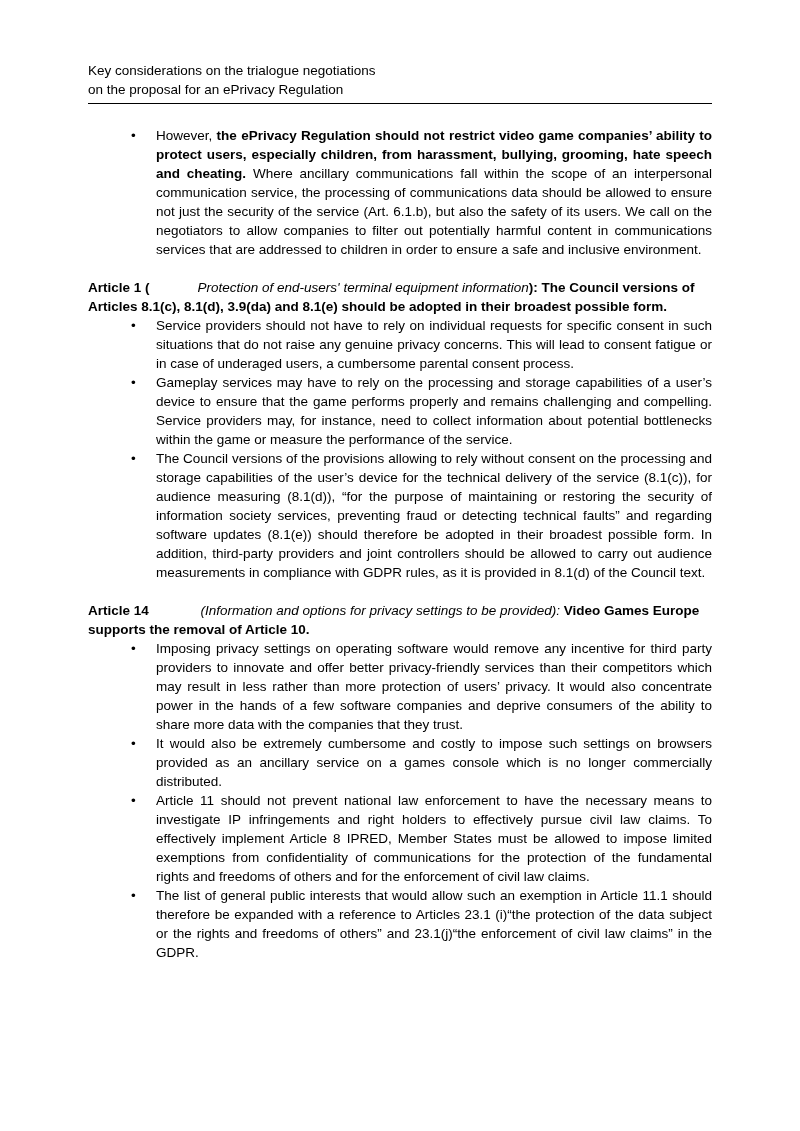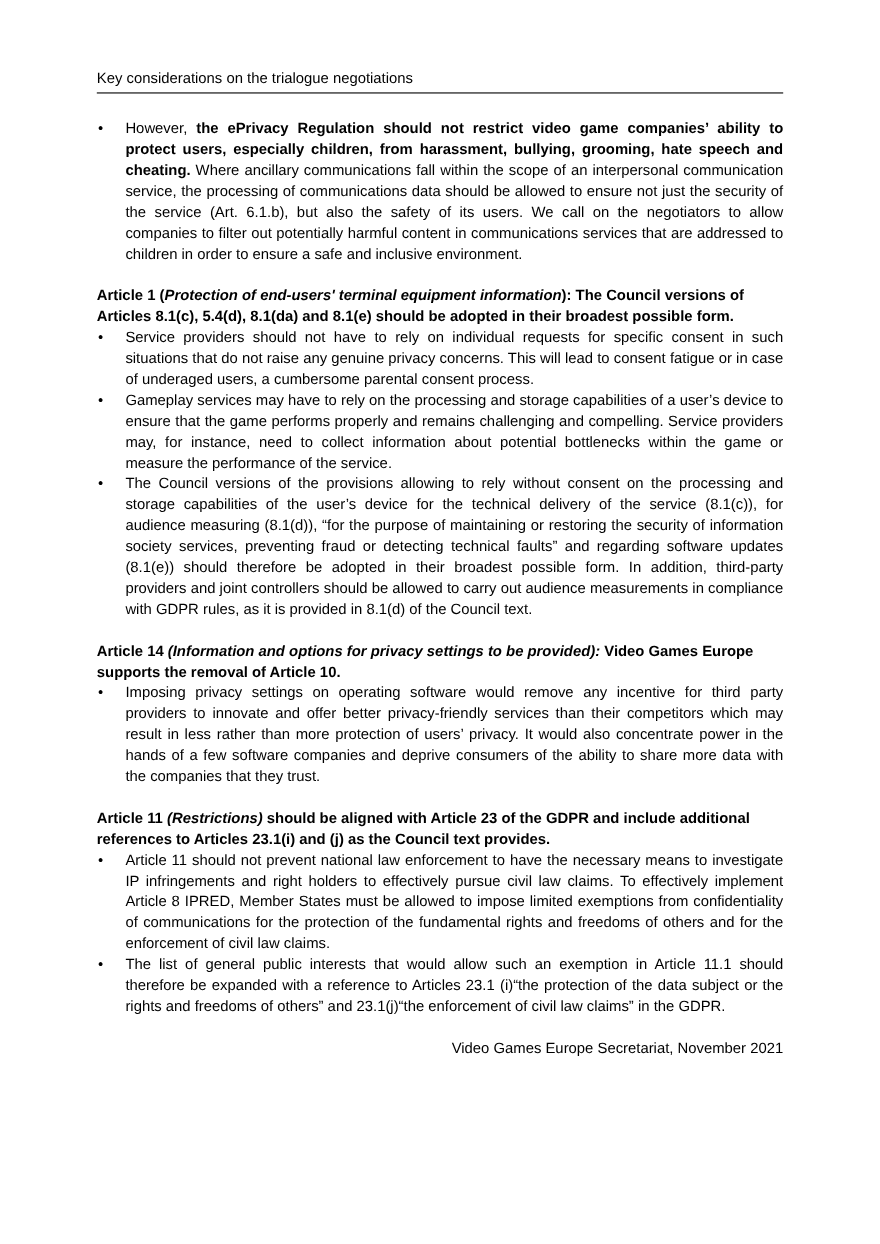--- a/index.html
+++ b/index.html
@@ -52,6 +52,7 @@
 
     <div class="doc-header">
       <div>Key considerations on the trialogue negotiations</div>
+      <div>on the proposal for an ePrivacy Regulation</div>
     </div>
 
     <div class="content">

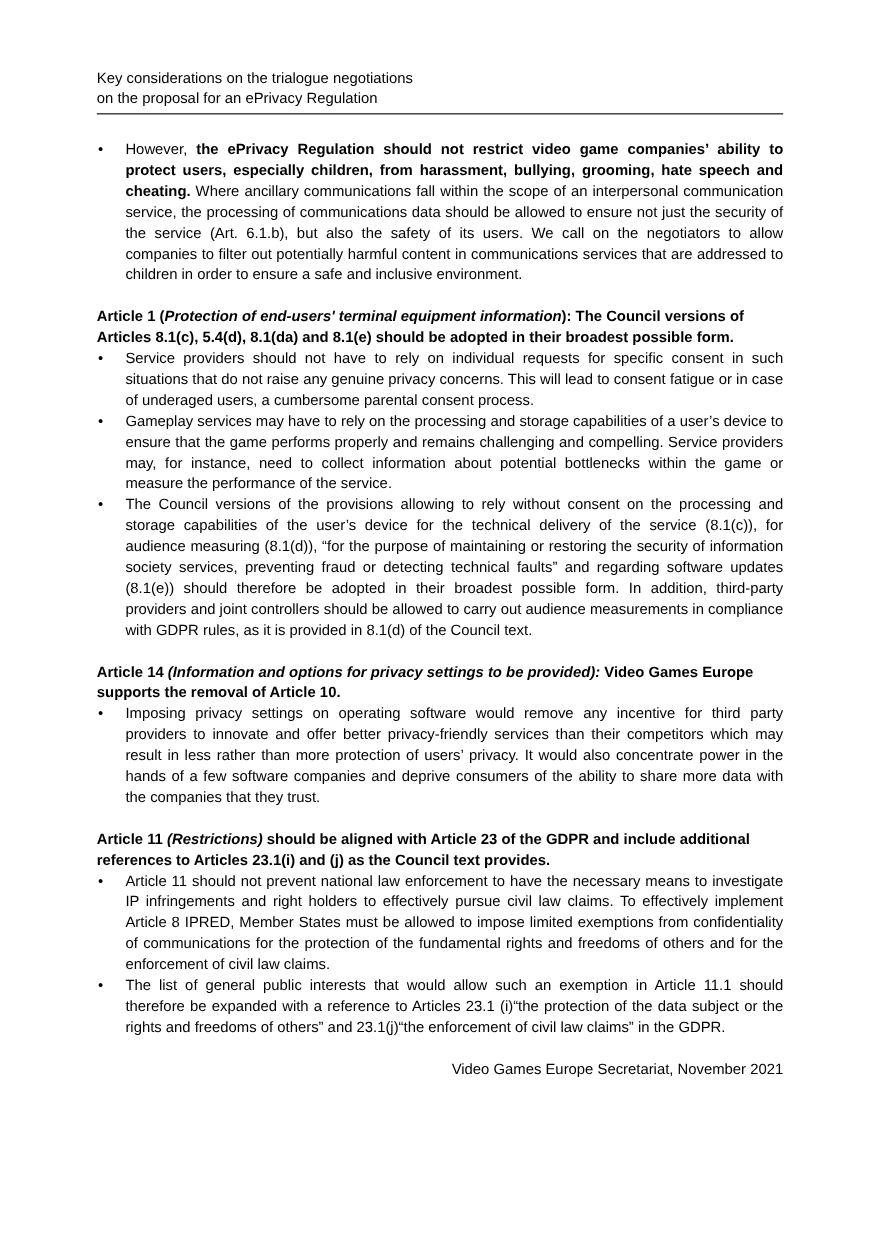--- a/index.html
+++ b/index.html
@@ -26,7 +26,7 @@
   .heading { font-weight: bold; margin-top: 19px; text-align: left; }
   .bullet {
     position: relative;
-    margin-left: 26px;
+    margin-left: 68px;
     text-align: justify;
   }
   .bullet::before {

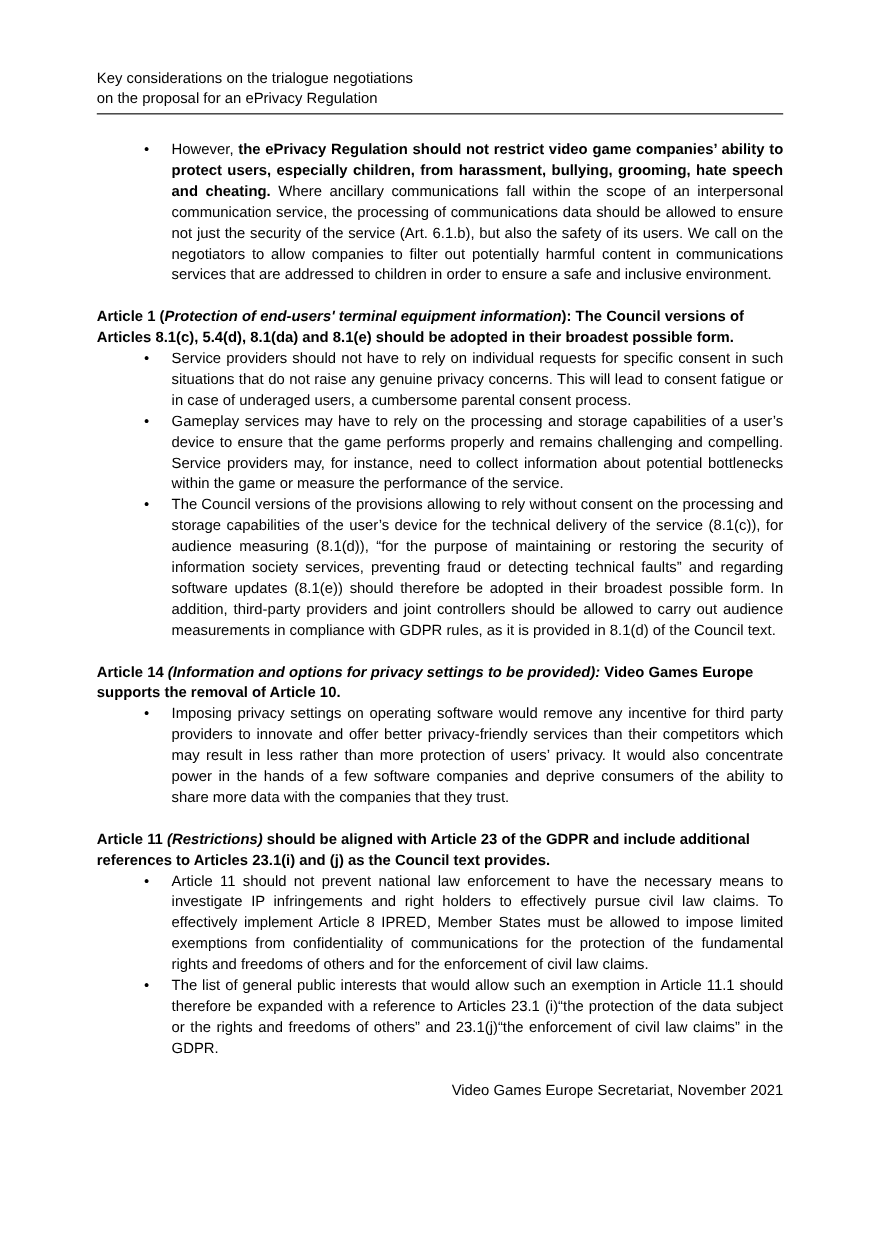--- a/index.html
+++ b/index.html
@@ -36,7 +36,7 @@
     top: 0;
   }
   .b  { font-weight: bold; }
-  .bi { font-weight: bold; font-style: italic; }
+  .bi { font-weight: normal; font-style: italic; margin-left: 48px; }
   .signature { text-align: right; margin-top: 19px; }
   .page-number {
     position: absolute;

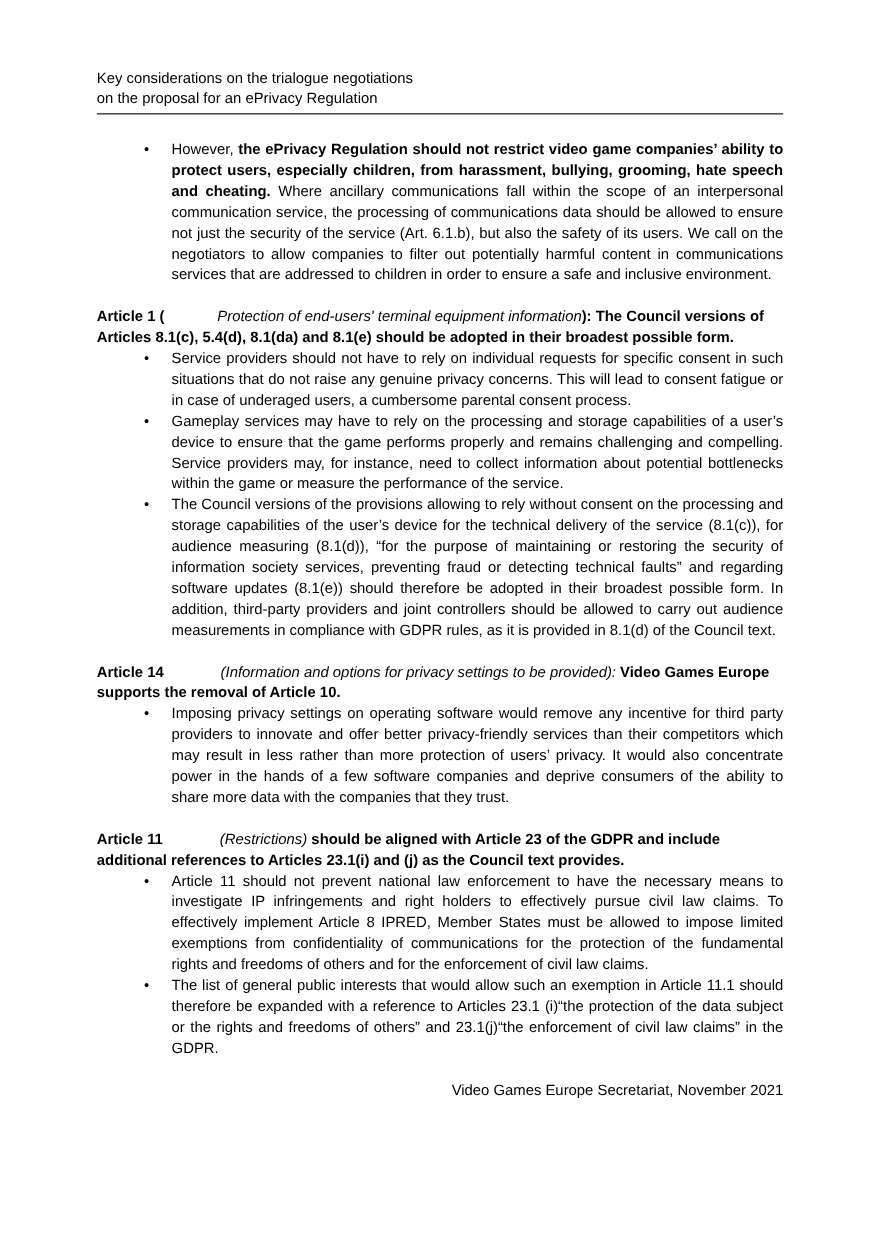--- a/index.html
+++ b/index.html
@@ -59,7 +59,7 @@
 
       <div class="bullet"><span>However, </span><span class="b">the ePrivacy Regulation should not restrict video game companies’ ability to protect users, especially children, from harassment, bullying, grooming, hate speech and cheating.</span><span> Where ancillary communications fall within the scope of an interpersonal communication service, the processing of communications data should be allowed to ensure not just the security of the service (Art. 6.1.b), but also the safety of its users. We call on the negotiators to allow companies to filter out potentially harmful content in communications services that are addressed to children in order to ensure a safe and inclusive environment.</span></div>
 
-      <div class="para heading"><span class="b">Article 1 (</span><span class="bi">Protection of end-users' terminal equipment information</span><span class="b">): The Council versions of Articles 8.1(c), 5.4(d), 8.1(da) and 8.1(e) should be adopted in their broadest possible form.</span></div>
+      <div class="para heading"><span class="b">Article 1 (</span><span class="bi">Protection of end-users' terminal equipment information</span><span class="b">): The Council versions of Articles 8.1(c), 8.1(d), 3.9(da) and 8.1(e) should be adopted in their broadest possible form.</span></div>
 
       <div class="bullet"><span>Service providers should not have to rely on individual requests for specific consent in such situations that do not raise any genuine privacy concerns. This will lead to consent fatigue or in case of underaged users, a cumbersome parental consent process.</span></div>
       <div class="bullet"><span>Gameplay services may have to rely on the processing and storage capabilities of a user’s device to ensure that the game performs properly and remains challenging and compelling. Service providers may, for instance, need to collect information about potential bottlenecks within the game or measure the performance of the service.</span></div>

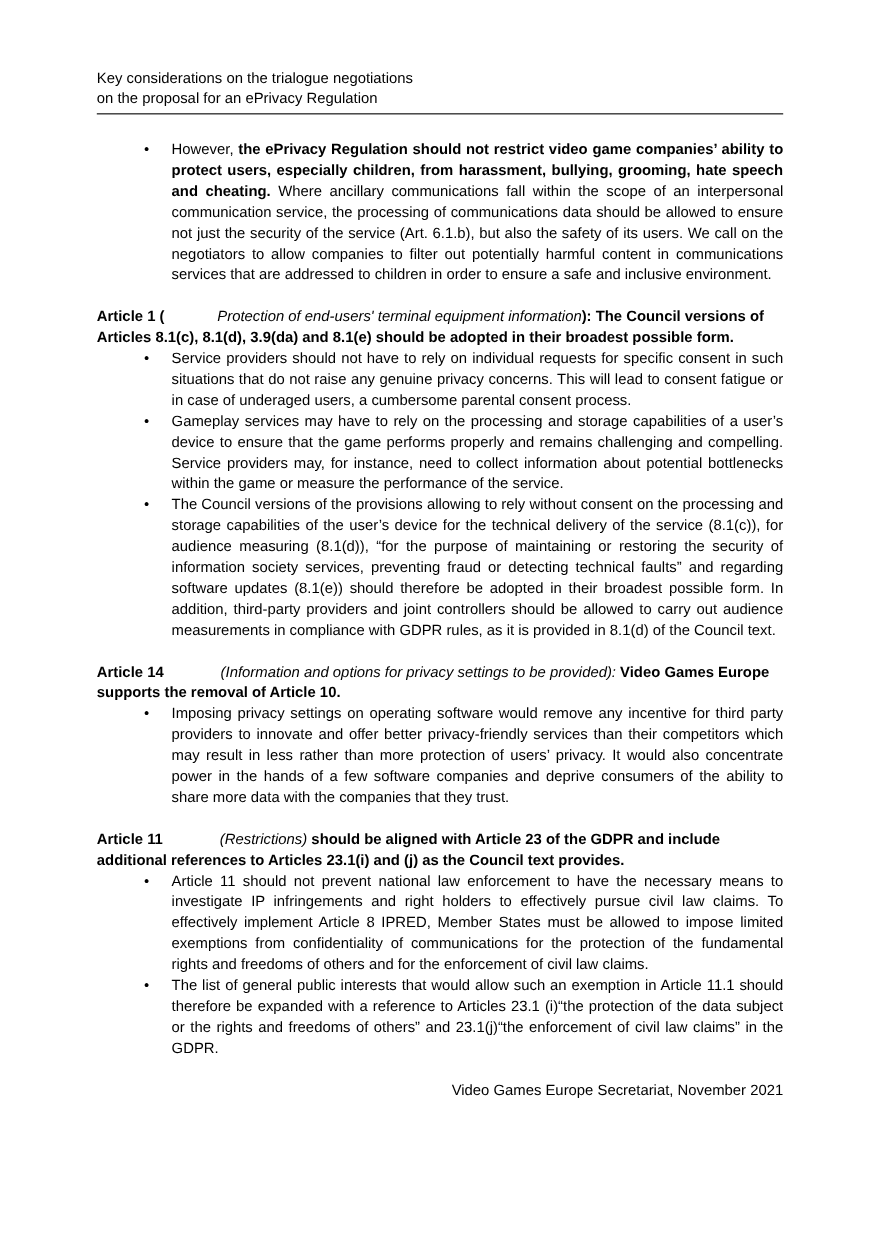--- a/index.html
+++ b/index.html
@@ -68,6 +68,7 @@
       <div class="para heading"><span class="b">Article 14 </span><span class="bi">(Information and options for privacy settings to be provided):</span><span class="b"> Video Games Europe supports the removal of Article 10.</span></div>
 
       <div class="bullet"><span>Imposing privacy settings on operating software would remove any incentive for third party providers to innovate and offer better privacy-friendly services than their competitors which may result in less rather than more protection of users’ privacy. It would also concentrate power in the hands of a few software companies and deprive consumers of the ability to share more data with the companies that they trust.</span></div>
+      <div class="bullet"><span>It would also be extremely cumbersome and costly to impose such settings on browsers provided as an ancillary service on a games console which is no longer commercially distributed.</span></div>
 
       <div class="para heading"><span class="b">Article 11 </span><span class="bi">(Restrictions)</span><span class="b"> should be aligned with Article 23 of the GDPR and include additional references to Articles 23.1(i) and (j) as the Council text provides.</span></div>
 

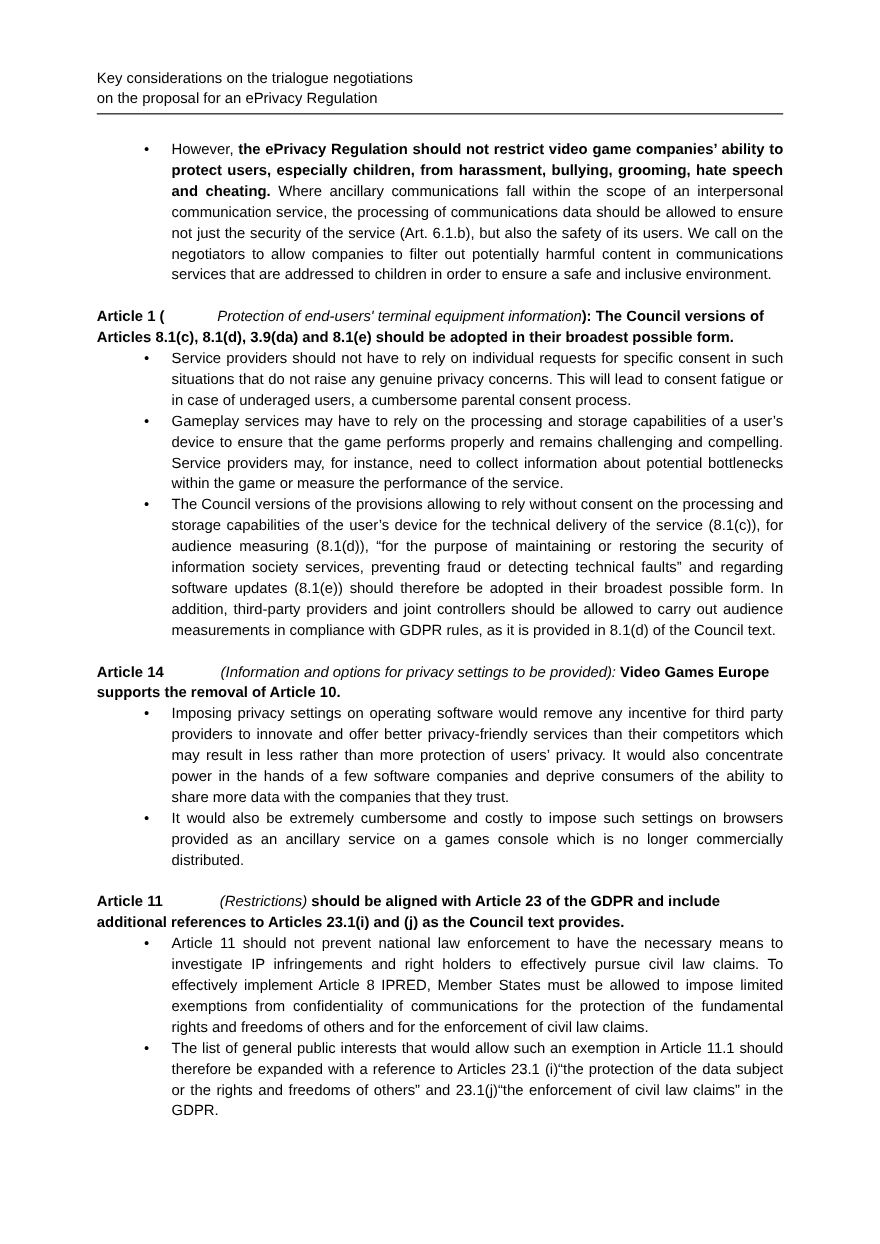--- a/index.html
+++ b/index.html
@@ -70,7 +70,6 @@
       <div class="bullet"><span>Imposing privacy settings on operating software would remove any incentive for third party providers to innovate and offer better privacy-friendly services than their competitors which may result in less rather than more protection of users’ privacy. It would also concentrate power in the hands of a few software companies and deprive consumers of the ability to share more data with the companies that they trust.</span></div>
       <div class="bullet"><span>It would also be extremely cumbersome and costly to impose such settings on browsers provided as an ancillary service on a games console which is no longer commercially distributed.</span></div>
 
-      <div class="para heading"><span class="b">Article 11 </span><span class="bi">(Restrictions)</span><span class="b"> should be aligned with Article 23 of the GDPR and include additional references to Articles 23.1(i) and (j) as the Council text provides.</span></div>
 
       <div class="bullet"><span>Article 11 should not prevent national law enforcement to have the necessary means to investigate IP infringements and right holders to effectively pursue civil law claims. To effectively implement Article 8 IPRED, Member States must be allowed to impose limited exemptions from confidentiality of communications for the protection of the fundamental rights and freedoms of others and for the enforcement of civil law claims.</span></div>
       <div class="bullet"><span>The list of general public interests that would allow such an exemption in Article 11.1 should therefore be expanded with a reference to Articles 23.1 (i)“the protection of the data subject or the rights and freedoms of others” and 23.1(j)“the enforcement of civil law claims” in the GDPR.</span></div>

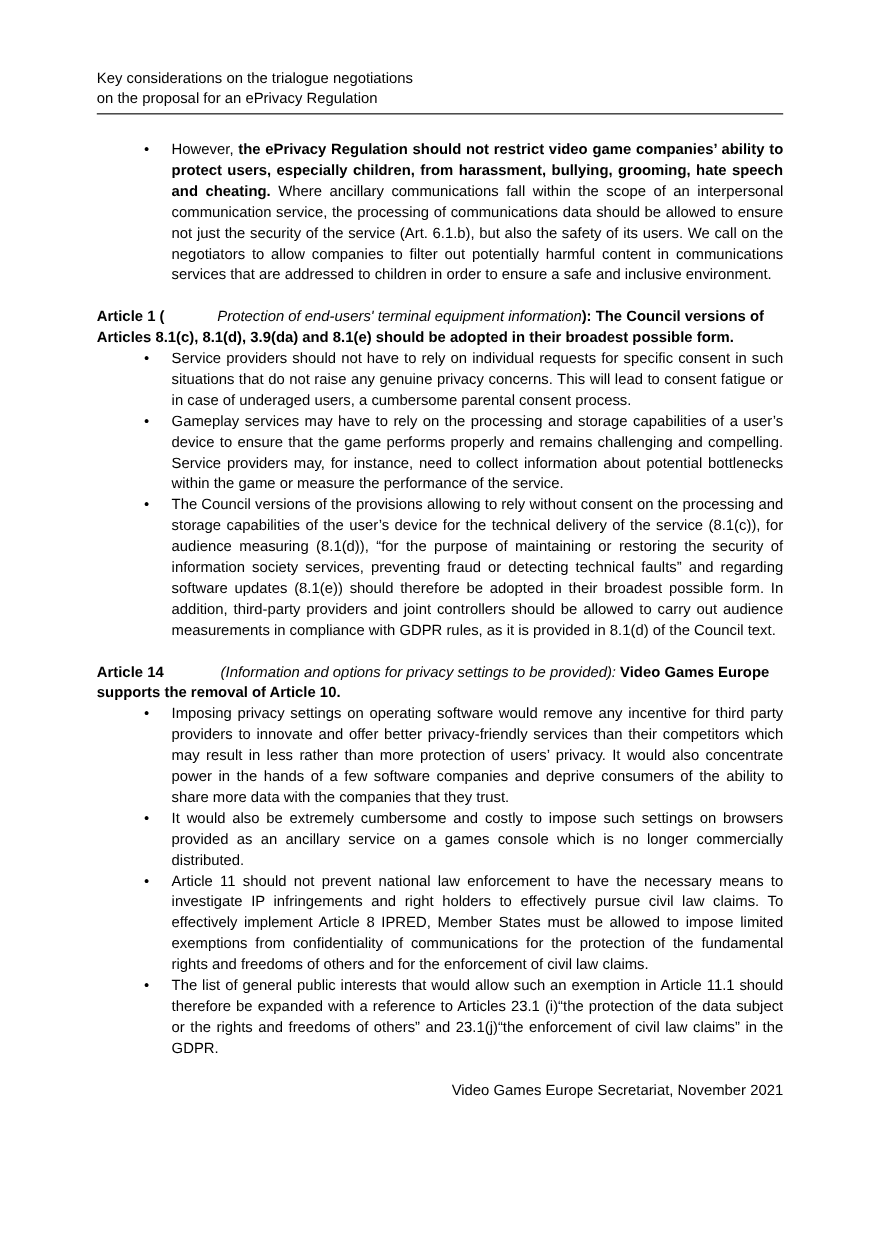--- a/index.html
+++ b/index.html
@@ -74,7 +74,6 @@
       <div class="bullet"><span>Article 11 should not prevent national law enforcement to have the necessary means to investigate IP infringements and right holders to effectively pursue civil law claims. To effectively implement Article 8 IPRED, Member States must be allowed to impose limited exemptions from confidentiality of communications for the protection of the fundamental rights and freedoms of others and for the enforcement of civil law claims.</span></div>
       <div class="bullet"><span>The list of general public interests that would allow such an exemption in Article 11.1 should therefore be expanded with a reference to Articles 23.1 (i)“the protection of the data subject or the rights and freedoms of others” and 23.1(j)“the enforcement of civil law claims” in the GDPR.</span></div>
 
-      <div class="para signature">Video Games Europe Secretariat, November 2021</div>
 
     </div>
   </div>

